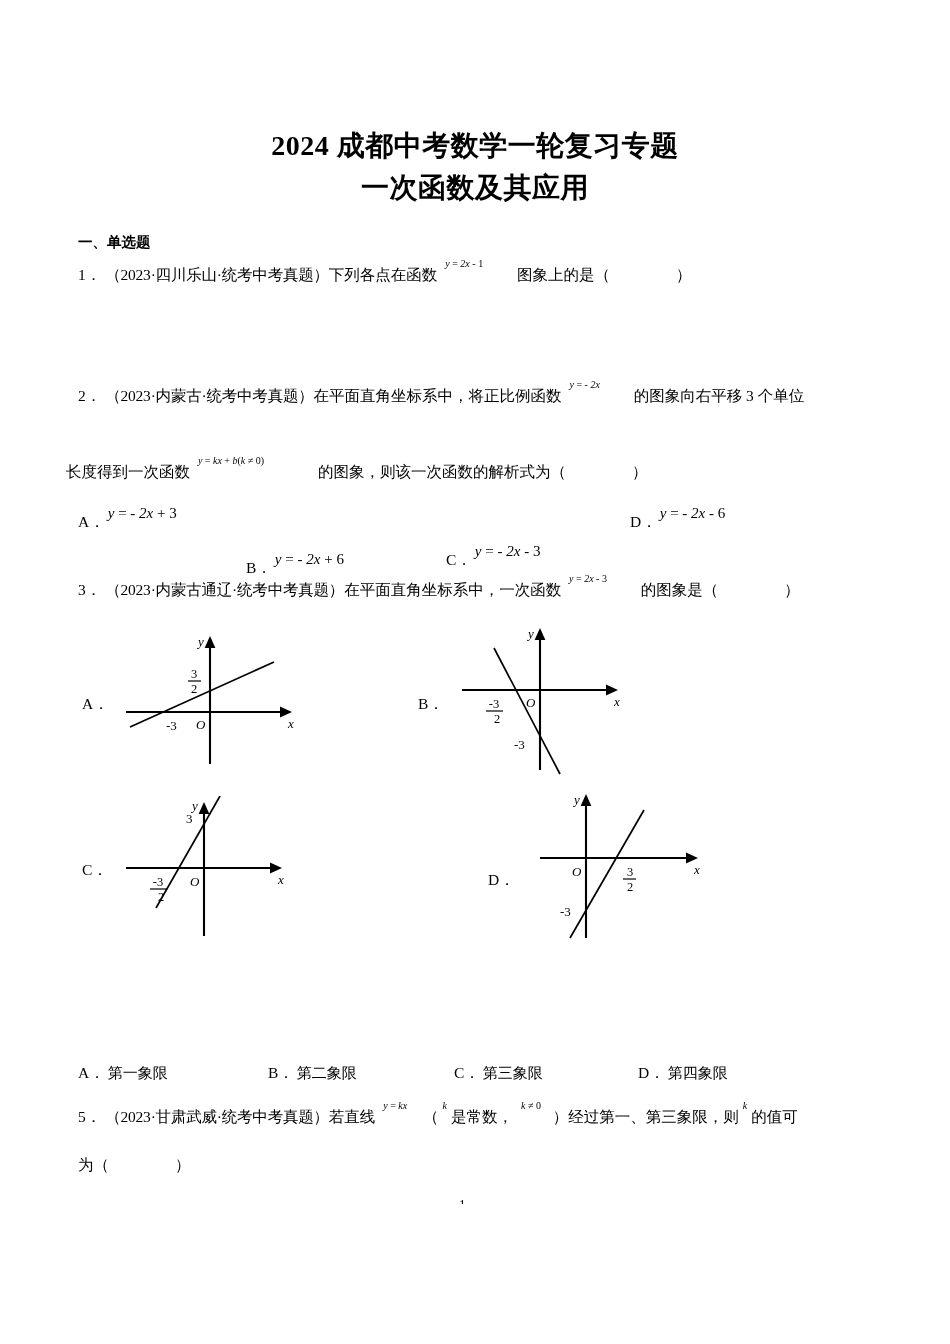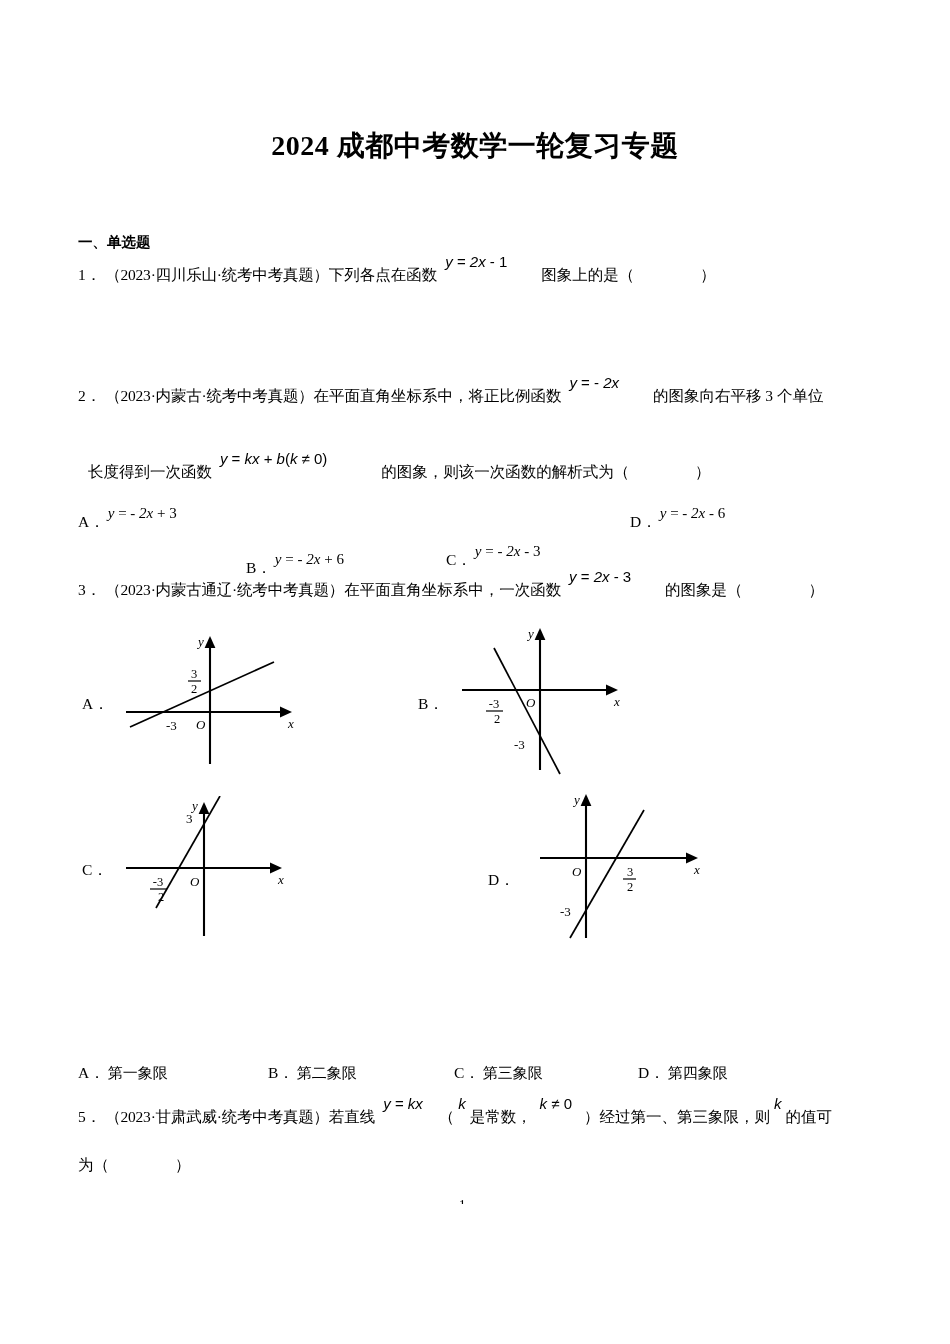--- a/index.html
+++ b/index.html
@@ -136,6 +136,7 @@
 <div id="page">
 
   <div class="doc-title" id="title-line1">2024 成都中考数学一轮复习专题</div>
+  <div class="doc-title" id="title-line2">一次函数及其应用</div>
 
   <div class="section-heading" style="top:233px;">一、单选题</div>
 

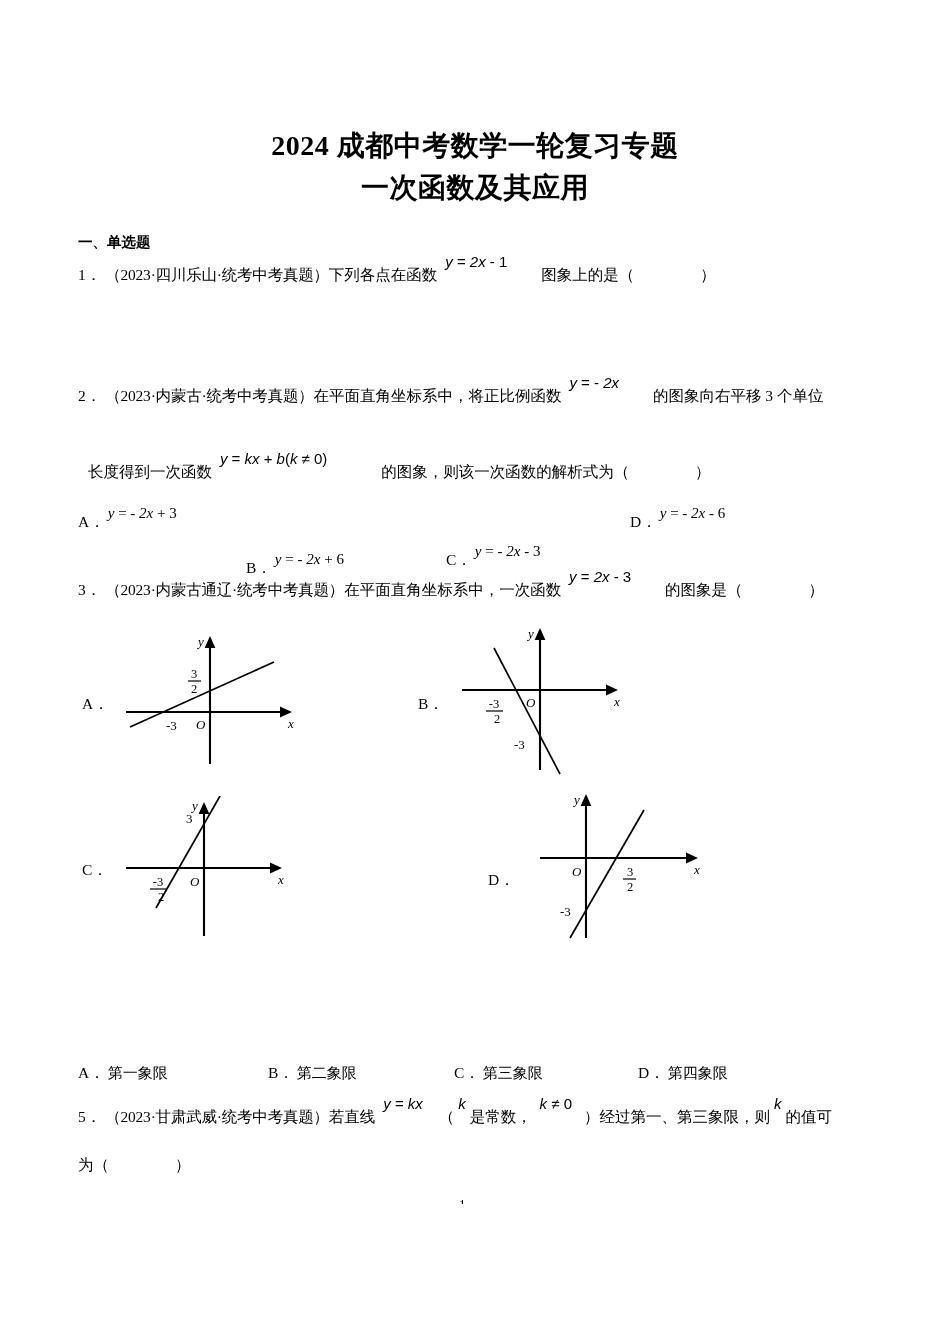--- a/index.html
+++ b/index.html
@@ -57,9 +57,9 @@
     display: inline-block;
     position: relative;
     top: -13px;
-    font-family: Liberation Sans, sans-serif;
+    font-family: Liberation Serif, serif;
     font-style: italic;
-    font-size: 15px;
+    font-size: 10px;
     padding: 0 4px;
   }
   .mathsup .op, .mathsup .num { font-style: normal; }

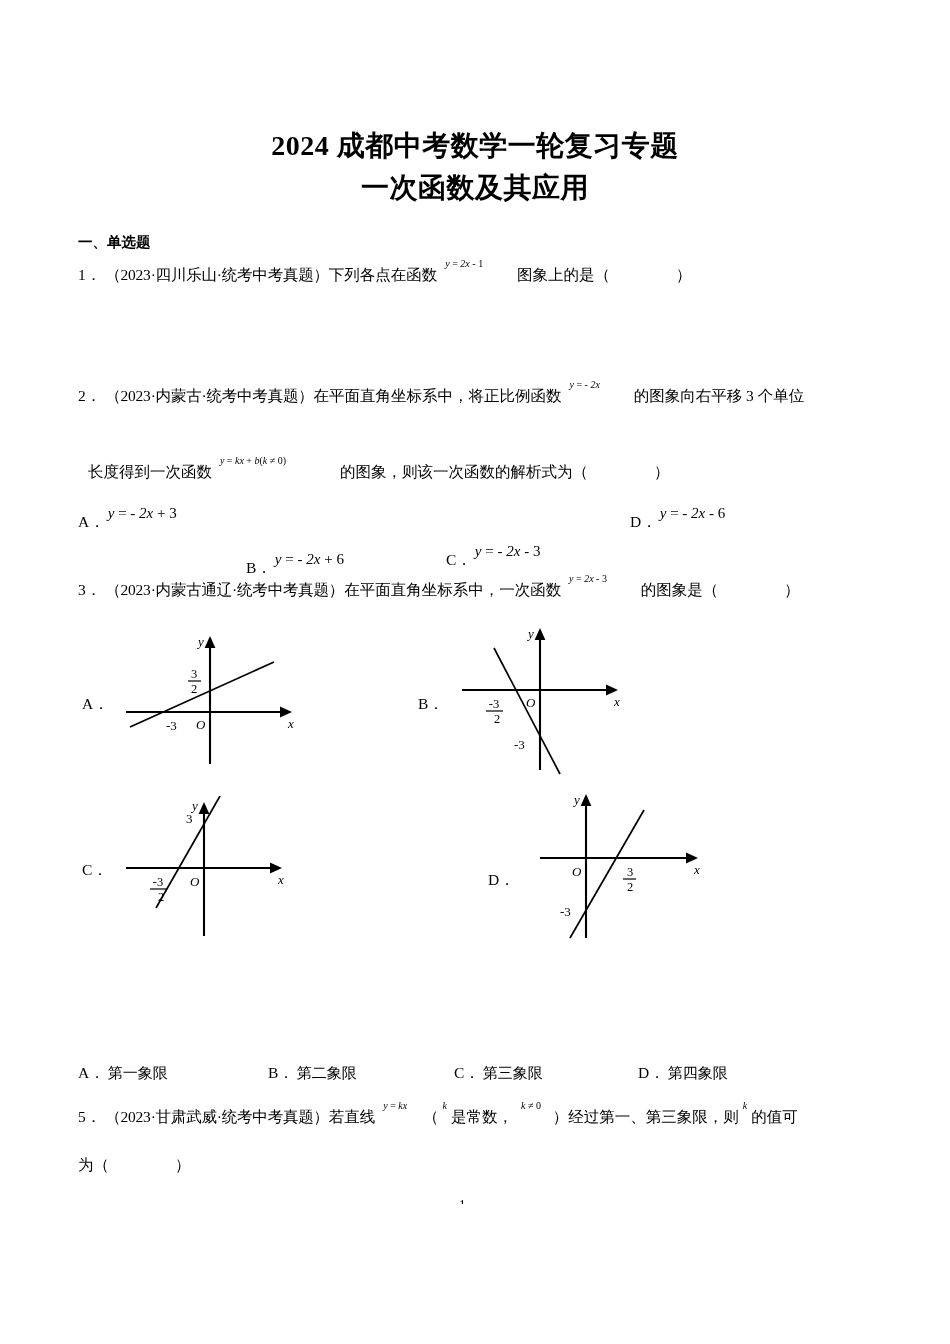--- a/index.html
+++ b/index.html
@@ -156,7 +156,7 @@
     <span class="gap-s"></span><span>的图象向右平移 3 个单位</span>
   </div>
 
-  <div class="qline" style="left:88px; top:460px;">
+  <div class="qline" style="left:66px; top:460px;">
     <span>长度得到一次函数</span>
     <span class="mathsup">y <span class="op">=</span> kx <span class="op">+</span> b<span class="op">(</span>k <span class="op">≠</span> <span class="num">0</span><span class="op">)</span></span>
     <span class="gap-m"></span><span>的图象，则该一次函数的解析式为（</span>

